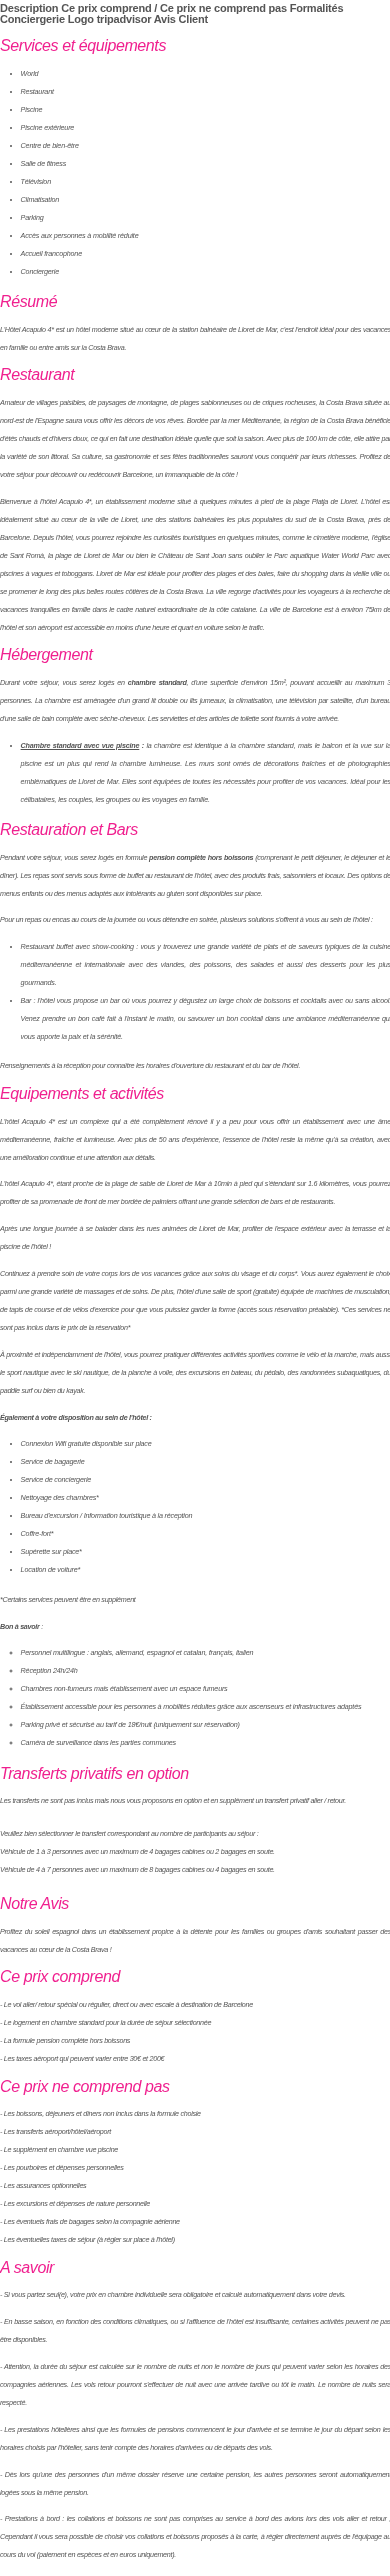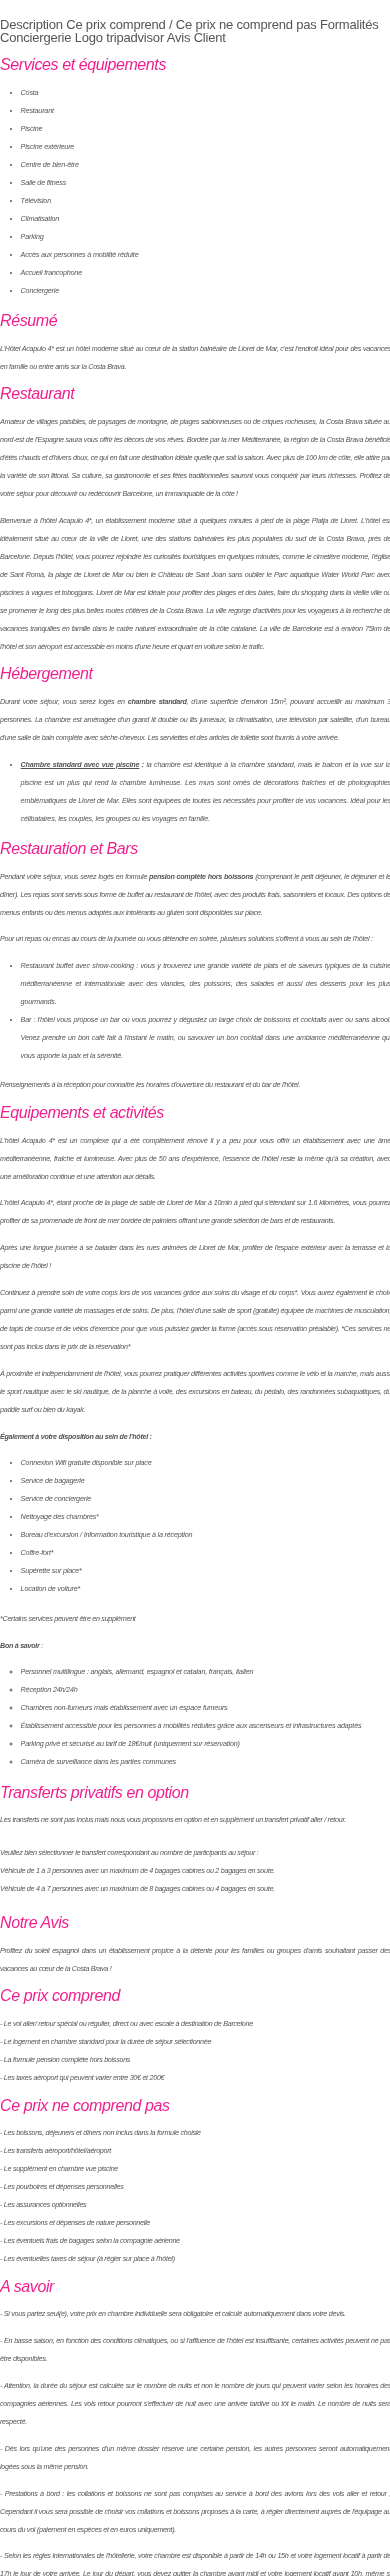--- a/index.html
+++ b/index.html
@@ -11,7 +11,7 @@
     line-height: 1.0;
   }
   .page { width: 391px; padding: 0; box-sizing: border-box; }
-  .tabs-line { font-size: 13px; color: #555; padding-top: 18px; margin: 0 0 11.3px 0; letter-spacing: -0.2px; }
+  .tabs-line { font-size: 11px; color: #555; padding-top: 3px; margin: 0 0 11.3px 0; letter-spacing: -0.2px; font-weight: bold; }
   h2.sec {
     font-family: "Liberation Sans", sans-serif;
     font-style: italic;

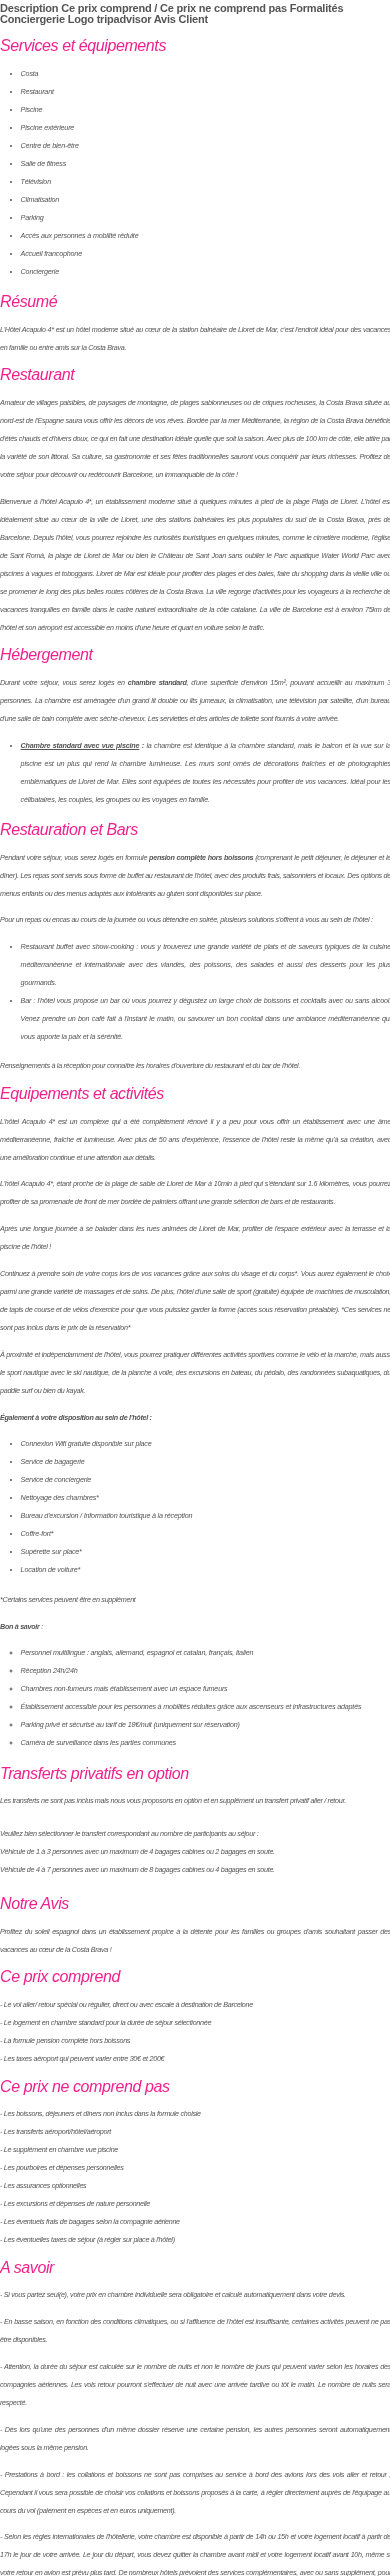--- a/index.html
+++ b/index.html
@@ -44,7 +44,7 @@
   <section>
     <h2 class="sec">Services et équipements</h2>
     <ul class="disc">
-      <li class="it">Costa</li>
+      <li class="it">World</li>
       <li class="it">Restaurant</li>
       <li class="it">Piscine</li>
       <li class="it">Piscine extérieure</li>

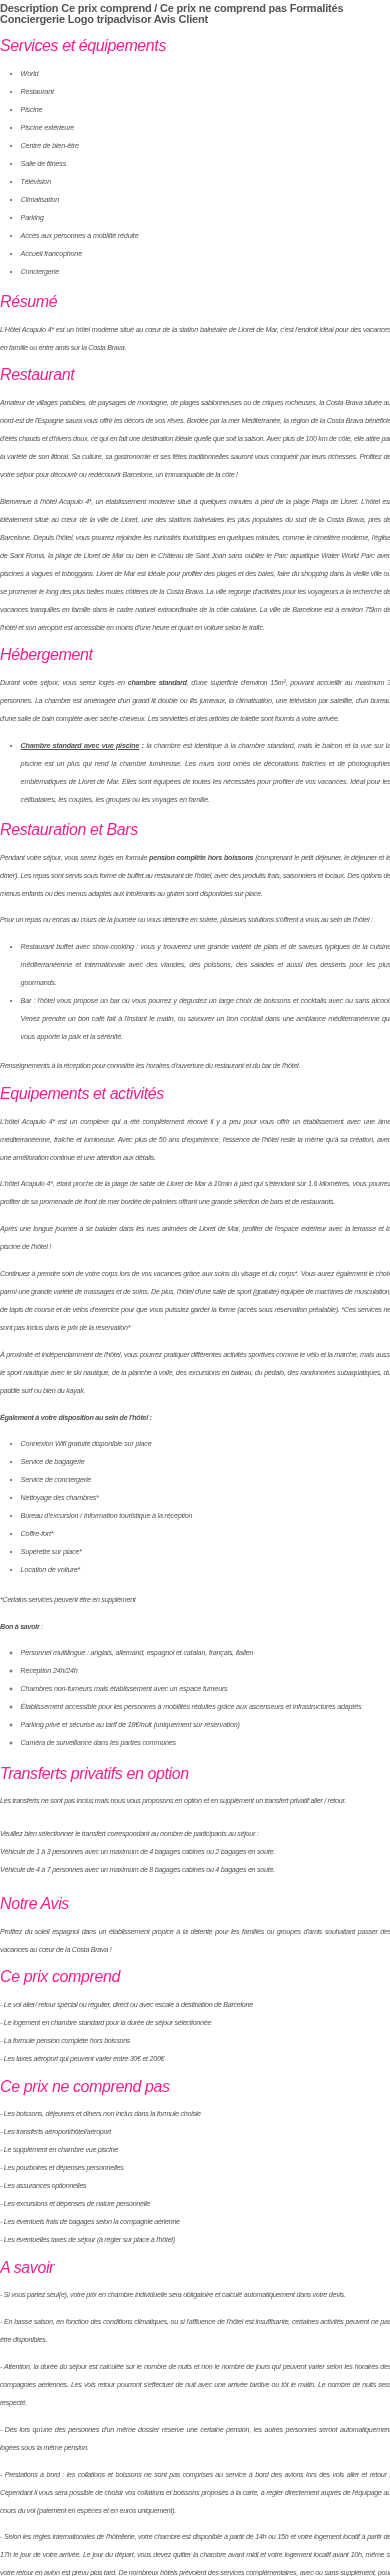--- a/index.html
+++ b/index.html
@@ -159,6 +159,7 @@
     <p class="it">- Si vous partez seul(e), votre prix en chambre individuelle sera obligatoire et calculé automatiquement dans votre devis.</p>
     <p class="it">- En basse saison, en fonction des conditions climatiques, ou si l'affluence de l'hôtel est insuffisante, certaines activités peuvent ne pas être disponibles.</p>
     <p class="it">- Attention, la durée du séjour est calculée sur le nombre de nuits et non le nombre de jours qui peuvent varier selon les horaires des compagnies aériennes. Les vols retour pourront s'effectuer de nuit avec une arrivée tardive ou tôt le matin. Le nombre de nuits sera respecté.</p>
+    <p class="it">- Les prestations hôtelières ainsi que les formules de pensions commencent le jour d'arrivée et se termine le jour du départ selon les horaires choisis par l'hôtelier, sans tenir compte des horaires d'arrivées ou de départs des vols.</p>
     <p class="it">- Dès lors qu'une des personnes d'un même dossier réserve une certaine pension, les autres personnes seront automatiquement logées sous la même pension.</p>
     <p class="it">- Prestations à bord : les collations et boissons ne sont pas comprises au service à bord des avions lors des vols aller et retour ; Cependant il vous sera possible de choisir vos collations et boissons proposés à la carte, à régler directement auprès de l'équipage au cours du vol (paiement en espèces et en euros uniquement).</p>
     <p class="it">- Selon les règles internationales de l'hôtellerie, votre chambre est disponible à partir de 14h ou 15h et votre logement locatif à partir de 17h le jour de votre arrivée. Le jour du départ, vous devez quitter la chambre avant midi et votre logement locatif avant 10h, même si votre retour en avion est prévu plus tard. De nombreux hôtels prévoient des services complémentaires, avec ou sans supplément, pour votre confort à l'arrivée ou au départ : garder votre chambre plus tard (late check-out), une chambre de jour pour vous changer avant le transfert ('courtesy room'), une consigne pour ranger vos bagages avant obtention de votre chambre ou après libération de celle-ci, etc. Toutefois, ceci dépend des disponibilités et circonstances locales et ne peut être exigé.</p>

